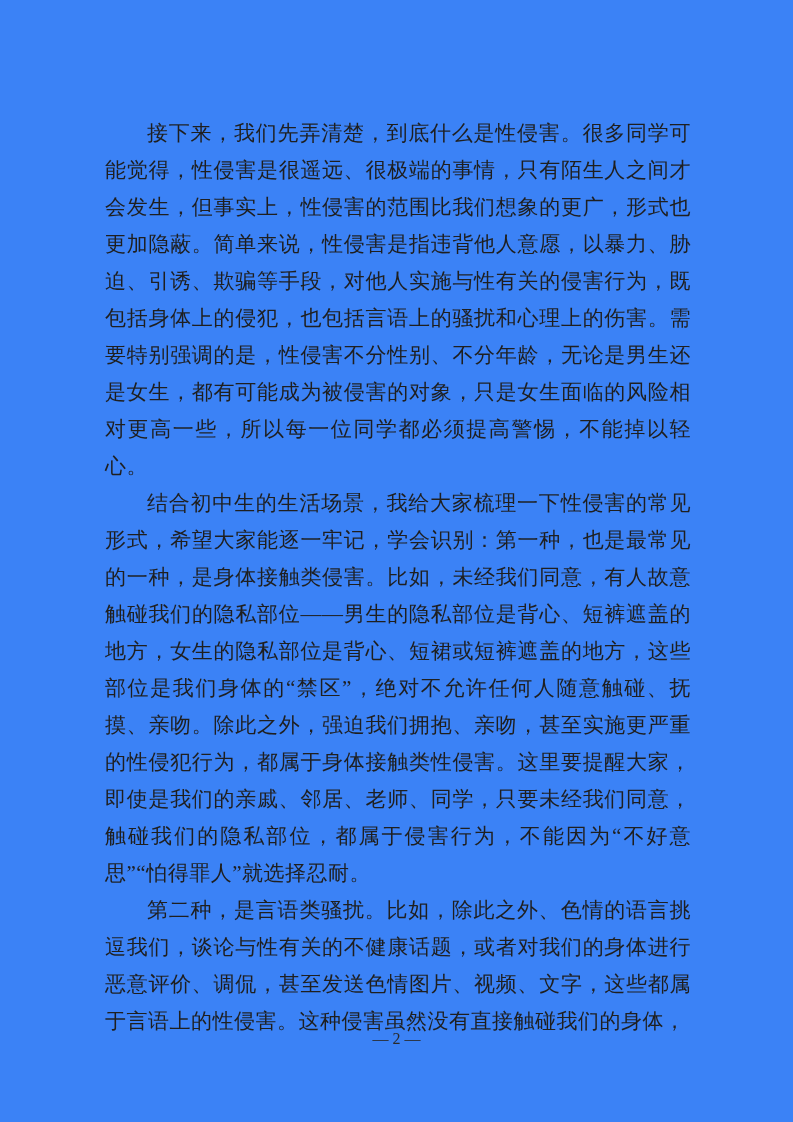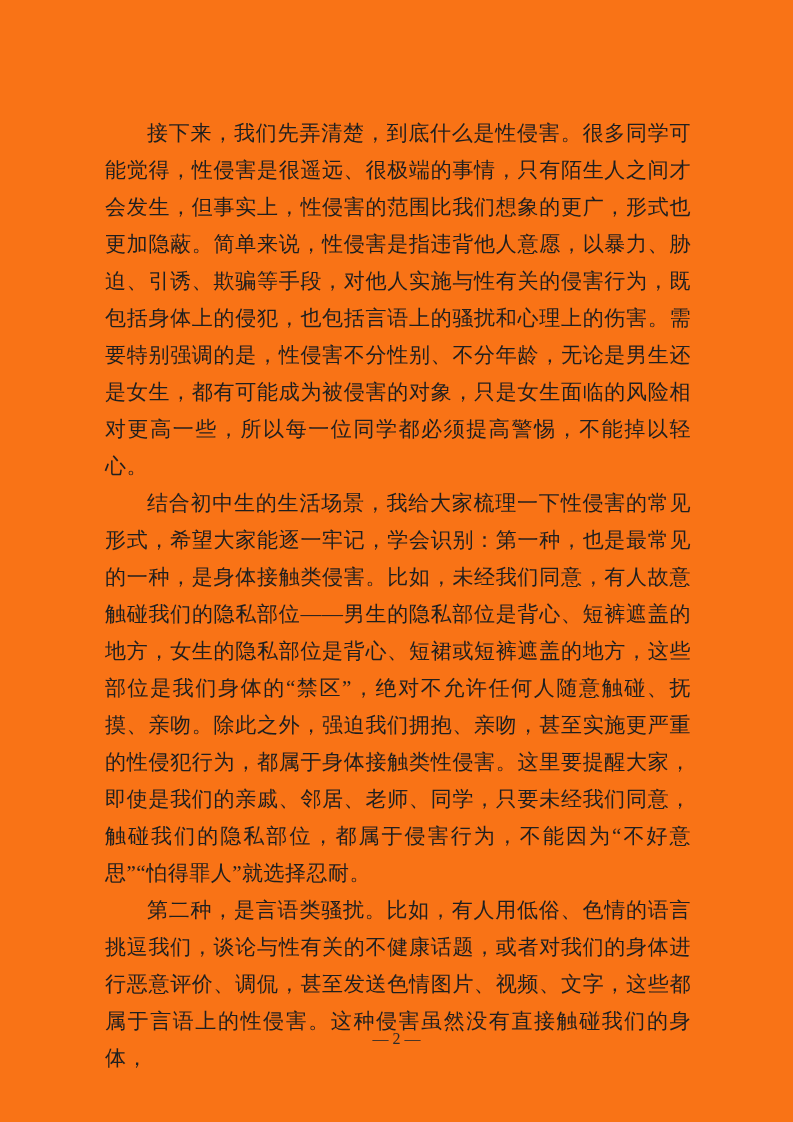--- a/index.html
+++ b/index.html
@@ -11,7 +11,7 @@
     position: relative;
     width: 793px;
     height: 1122px;
-    background: #f97316;
+    background: #3b82f6;
     overflow: hidden;
     font-family: "Liberation Serif", serif;
   }

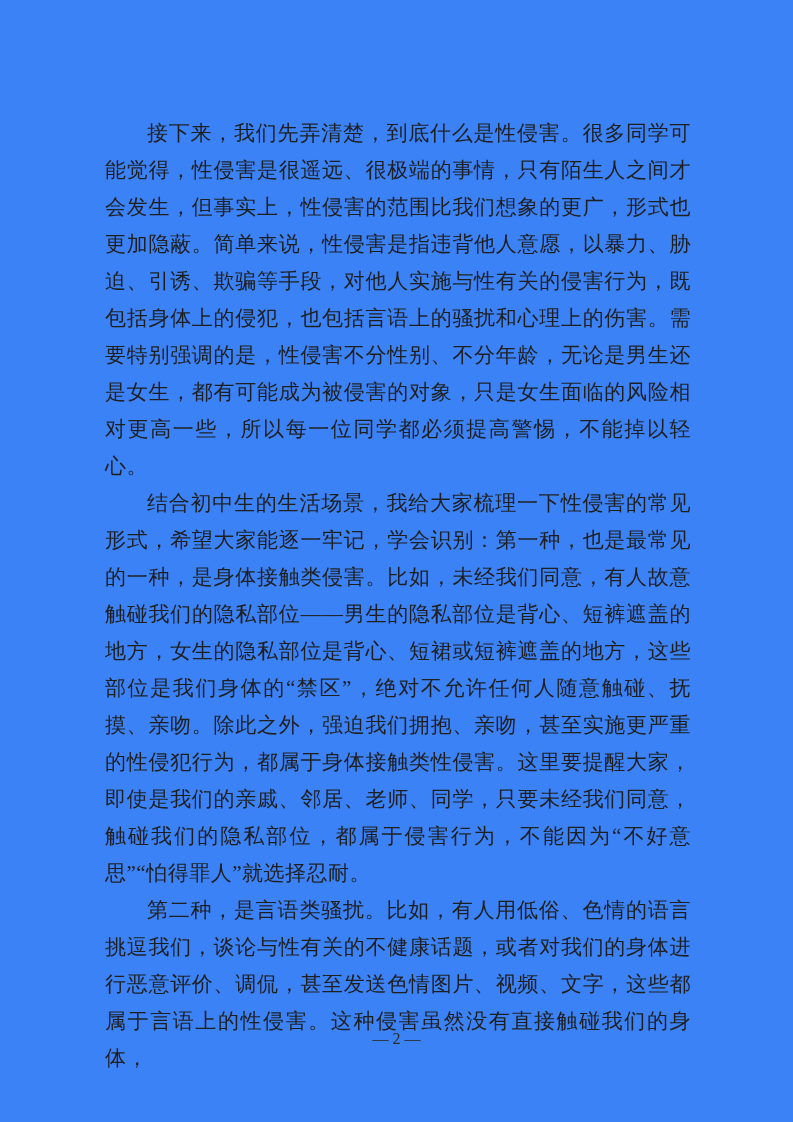--- a/index.html
+++ b/index.html
@@ -52,7 +52,7 @@
   <div class="body-text">
     <p>接下来，我们先弄清楚，到底什么是性侵害。很多同学可能觉得，性侵害是很遥远、很极端的事情，只有陌生人之间才会发生，但事实上，性侵害的范围比我们想象的更广，形式也更加隐蔽。简单来说，性侵害是指违背他人意愿，以暴力、胁迫、引诱、欺骗等手段，对他人实施与性有关的侵害行为，既包括身体上的侵犯，也包括言语上的骚扰和心理上的伤害。需要特别强调的是，性侵害不分性别、不分年龄，无论是男生还是女生，都有可能成为被侵害的对象，只是女生面临的风险相对更高一些，所以每一位同学都必须提高警惕，不能掉以轻心。</p>
     <p>结合初中生的生活场景，我给大家梳理一下性侵害的常见形式，希望大家能逐一牢记，学会识别：第一种，也是最常见的一种，是身体接触类侵害。比如，未经我们同意，有人故意触碰我们的隐私部位——男生的隐私部位是背心、短裤遮盖的地方，女生的隐私部位是背心、短裙或短裤遮盖的地方，这些部位是我们身体的“禁区”，绝对不允许任何人随意触碰、抚摸、亲吻。除此之外，强迫我们拥抱、亲吻，甚至实施更严重的性侵犯行为，都属于身体接触类性侵害。这里要提醒大家，即使是我们的亲戚、邻居、老师、同学，只要未经我们同意，触碰我们的隐私部位，都属于侵害行为，不能因为“不好意思”“怕得罪人”就选择忍耐。</p>
-    <p>第二种，是言语类骚扰。比如，有人用低俗、色情的语言挑逗我们，谈论与性有关的不健康话题，或者对我们的身体进行恶意评价、调侃，甚至发送色情图片、视频、文字，这些都属于言语上的性侵害。这种侵害虽然没有直接触碰我们的身体，</p>
+    <p>第二种，是言语类骚扰。比如，除此之外、色情的语言挑逗我们，谈论与性有关的不健康话题，或者对我们的身体进行恶意评价、调侃，甚至发送色情图片、视频、文字，这些都属于言语上的性侵害。这种侵害虽然没有直接触碰我们的身体，</p>
   </div>
   <div class="page-number">— 2 —</div>
 </div>

